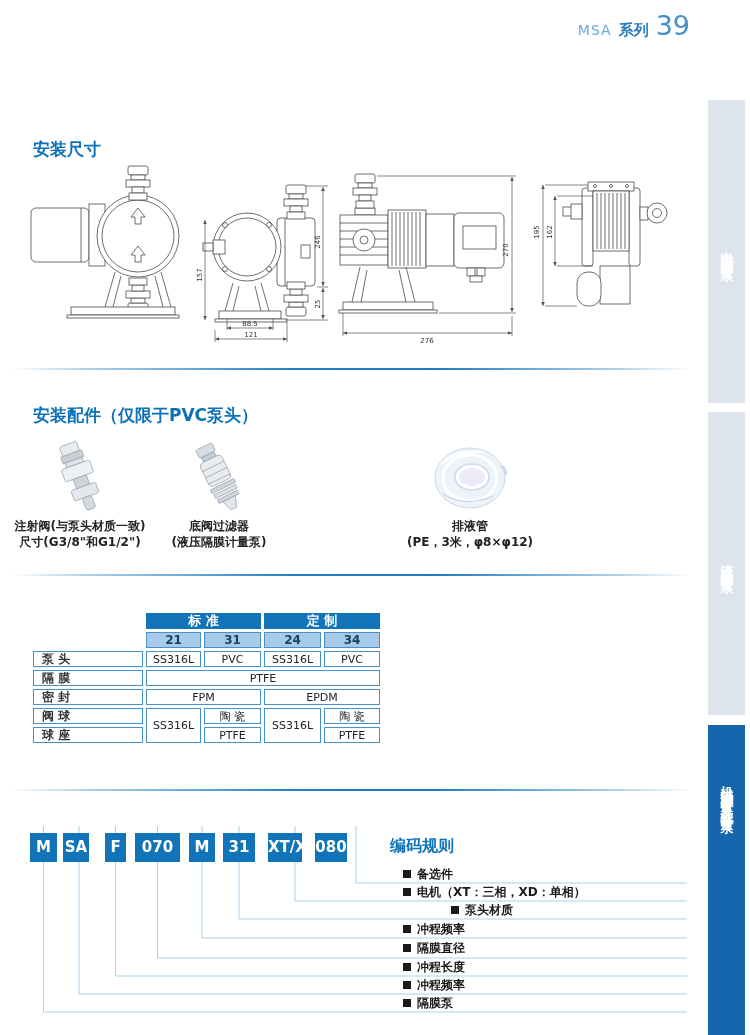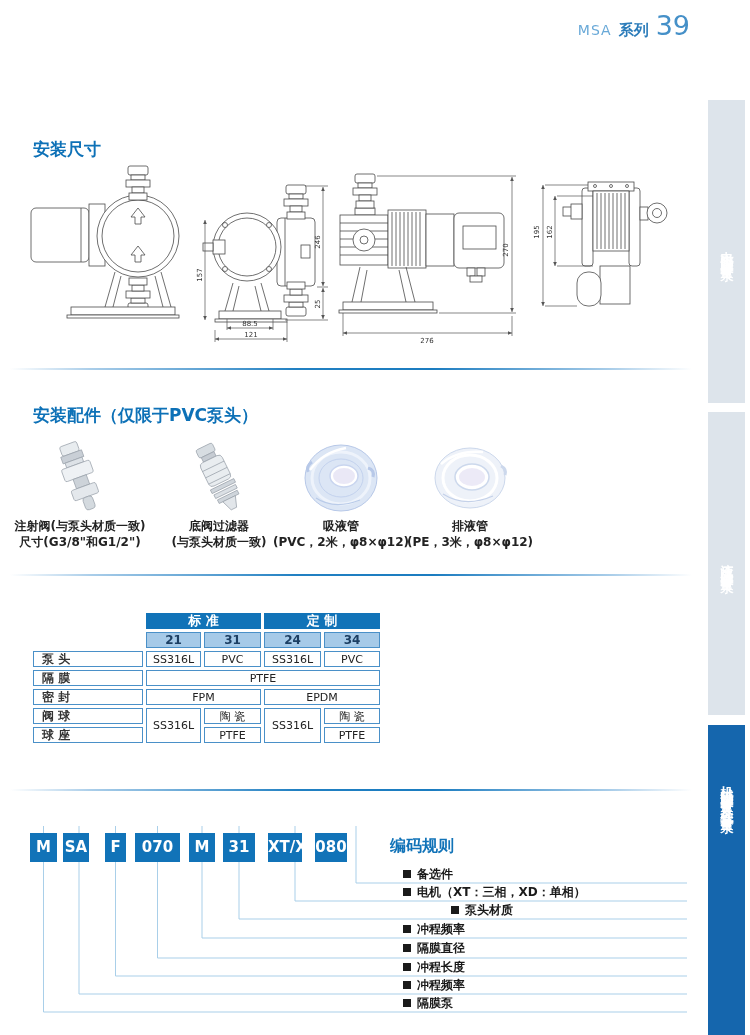--- a/index.html
+++ b/index.html
@@ -243,23 +243,6 @@
     <div class="acc-cap">(与泵头材质一致)</div>
   </div>
 
-  <div class="acc-item" style="left:256px;top:438px;">
-    <div class="acc-img">
-      <svg width="86" height="76" viewBox="0 0 86 76">
-        <ellipse cx="43" cy="38" rx="36" ry="33" fill="#dce6f5" stroke="#b7c8e8" stroke-width="1"></ellipse>
-        <ellipse cx="43" cy="38" rx="29" ry="26" fill="none" stroke="#eef3fb" stroke-width="3"></ellipse>
-        <ellipse cx="43" cy="38" rx="22" ry="19" fill="none" stroke="#c3d2ee" stroke-width="1"></ellipse>
-        <ellipse cx="46" cy="36" rx="14" ry="11" fill="#ffffff" stroke="#c9d5ef" stroke-width="1.5"></ellipse>
-        <ellipse cx="46" cy="36" rx="11" ry="8" fill="#dcd9f0" opacity="0.6"></ellipse>
-        <path d="M12,30 Q25,12 48,8" fill="none" stroke="#ffffff" stroke-width="2.5"></path>
-        <path d="M18,58 Q36,70 62,60" fill="none" stroke="#b9cbe9" stroke-width="1.2"></path>
-        <path d="M14,22 q-6,4 -4,10" fill="none" stroke="#b7c8e8" stroke-width="3"></path>
-        <path d="M70,28 q7,2 5,9" fill="none" stroke="#b7c8e8" stroke-width="3"></path>
-      </svg>
-    </div>
-    <div class="acc-cap">吸液管</div>
-    <div class="acc-cap">(PVC，2米，φ8×φ12)</div>
-  </div>
 
   <div class="acc-item" style="left:385px;top:438px;">
     <div class="acc-img">

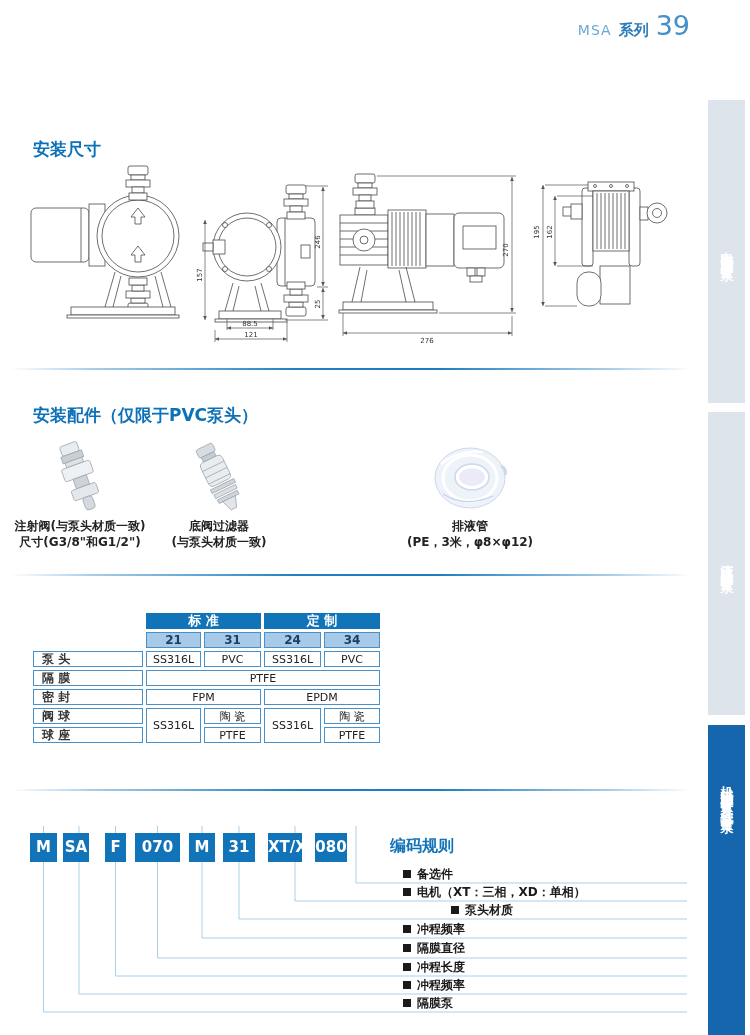--- a/index.html
+++ b/index.html
@@ -240,7 +240,7 @@
       </svg>
     </div>
     <div class="acc-cap">底阀过滤器</div>
-    <div class="acc-cap">(与泵头材质一致)</div>
+    <div class="acc-cap">(液压隔膜计量泵)</div>
   </div>
 
 

